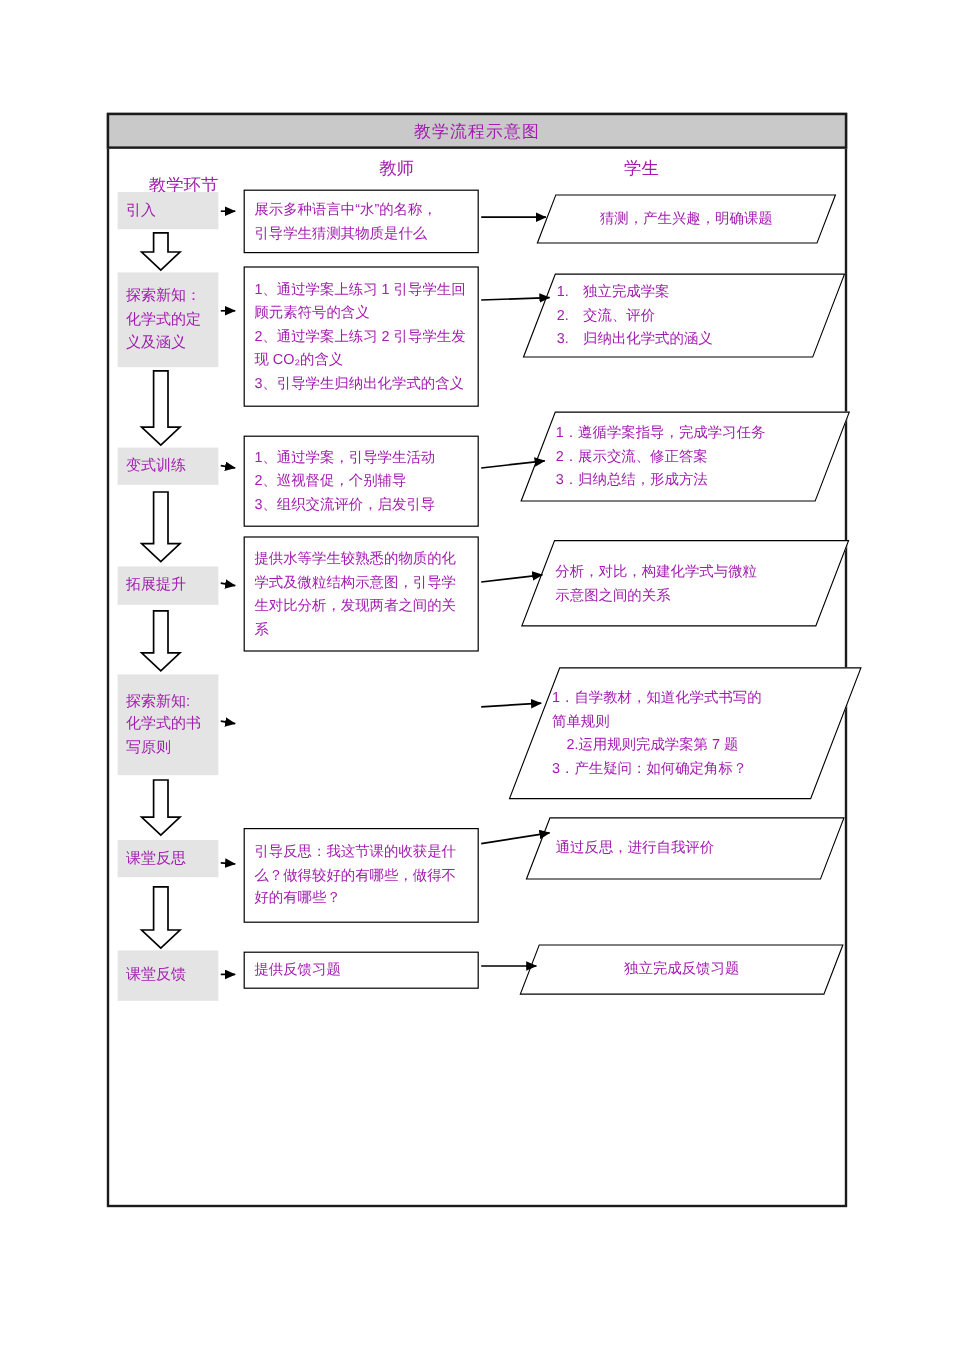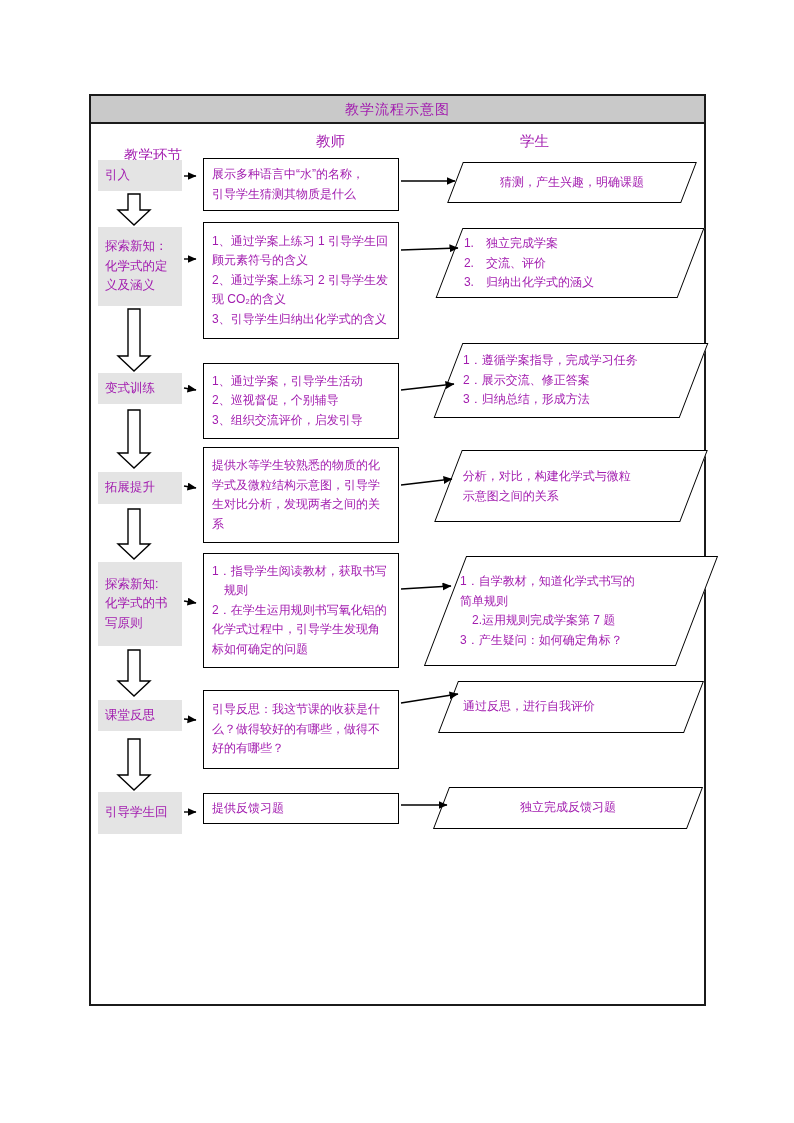--- a/index.html
+++ b/index.html
@@ -131,13 +131,6 @@
 生对比分析，发现两者之间的关
 系</span>
     </div>
-  <div class="tbox t5">
-      <span>1．指导学生阅读教材，获取书写
-　规则
-2．在学生运用规则书写氧化铝的
-化学式过程中，引导学生发现角
-标如何确定的问题</span>
-    </div>
   <div class="tbox t6">
       <span>引导反思：我这节课的收获是什
 么？做得较好的有哪些，做得不

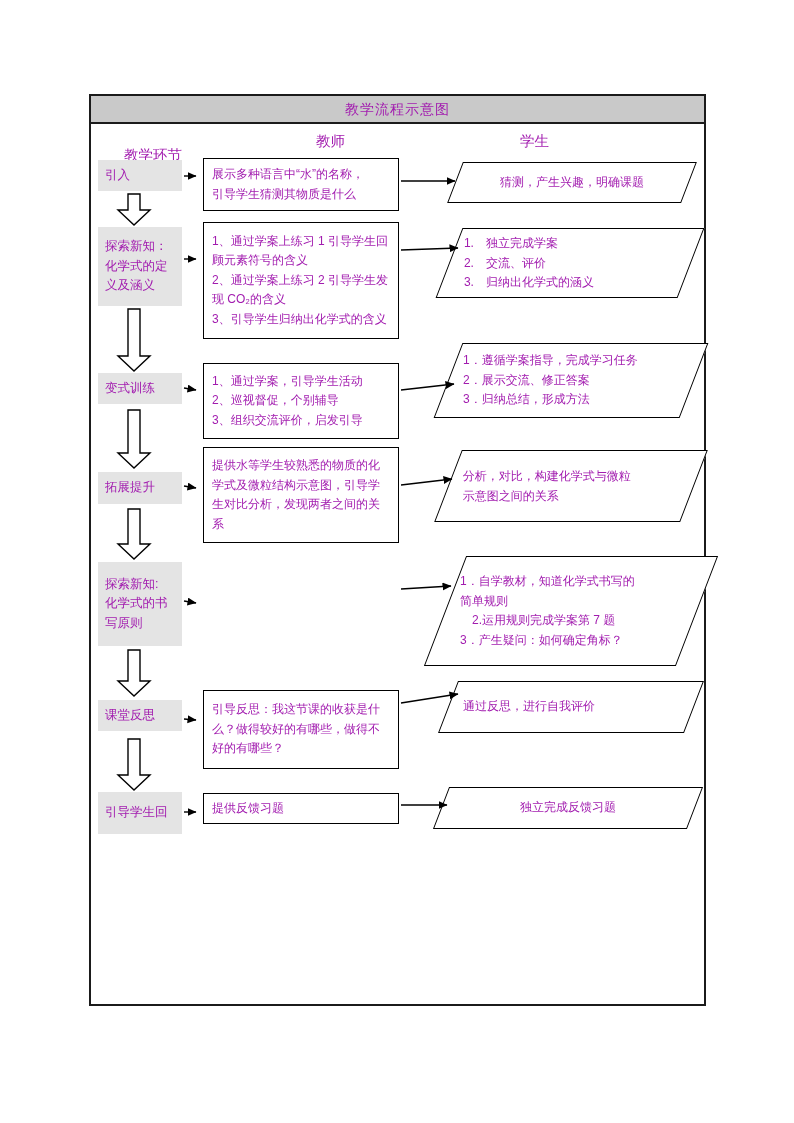--- a/index.html
+++ b/index.html
@@ -106,7 +106,7 @@
       <span>课堂反思</span>
     </div>
   <div class="stage s7">
-      <span>引导学生回</span>
+      <span>课堂反馈</span>
     </div>
 
   <div class="tbox t1">

